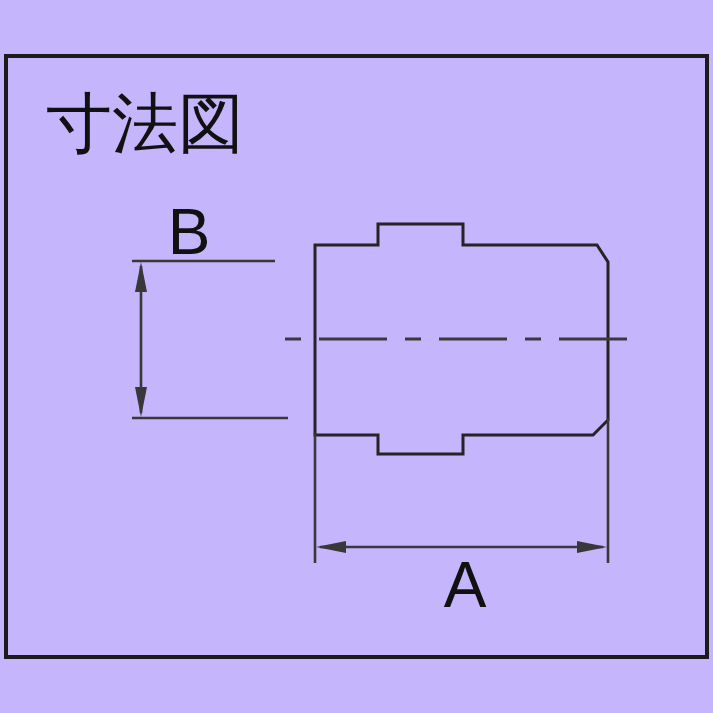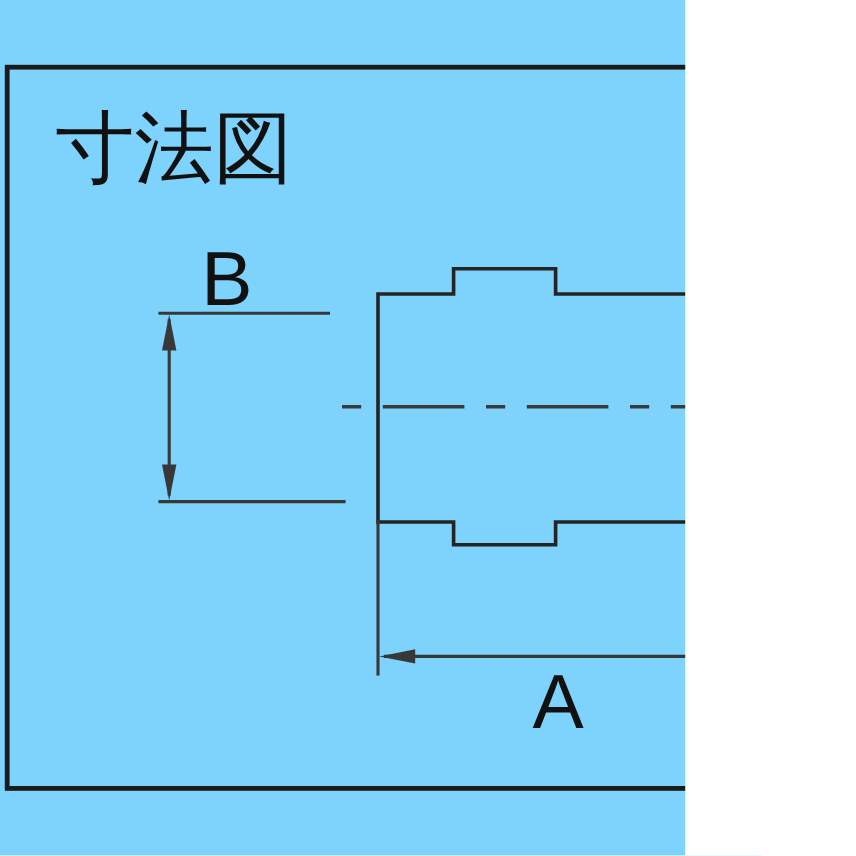--- a/index.html
+++ b/index.html
@@ -10,9 +10,9 @@
   }
   .canvas {
     position: relative;
-    width: 571px;
+    width: 713px;
     height: 713px;
-    background: #7dd3fc;
+    background: #c4b5fd;
     overflow: hidden;
   }
   .canvas svg {

